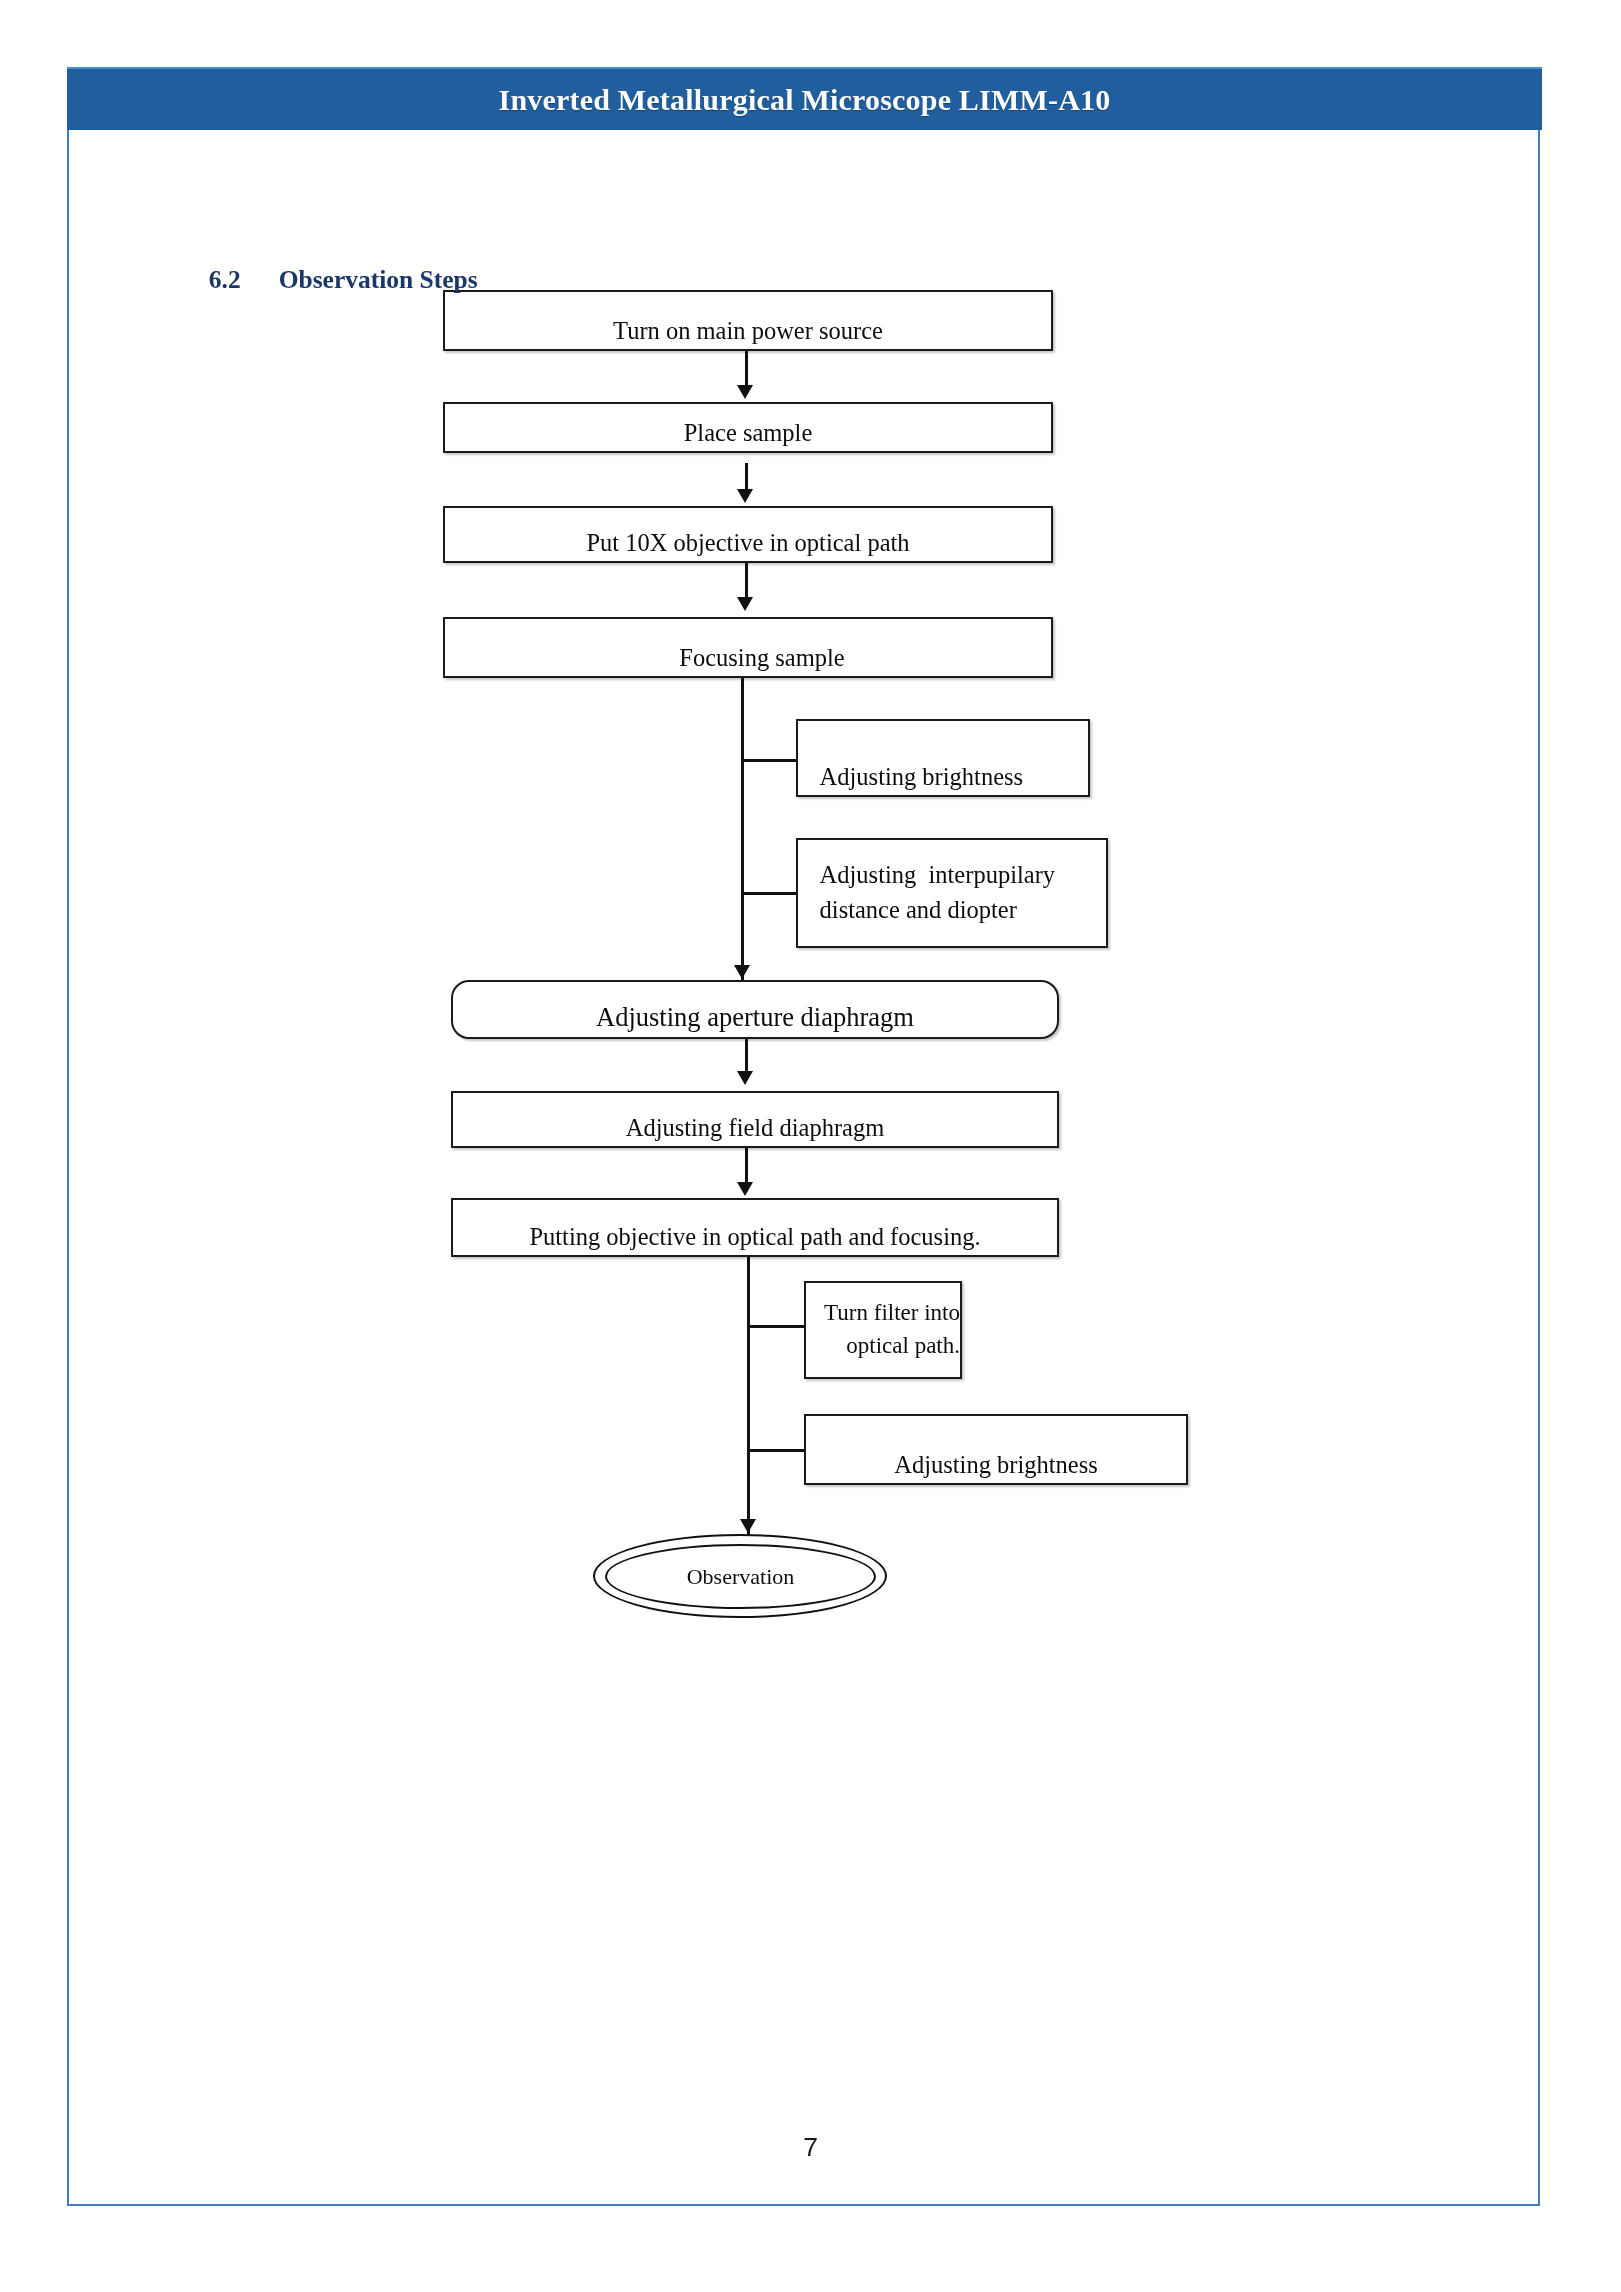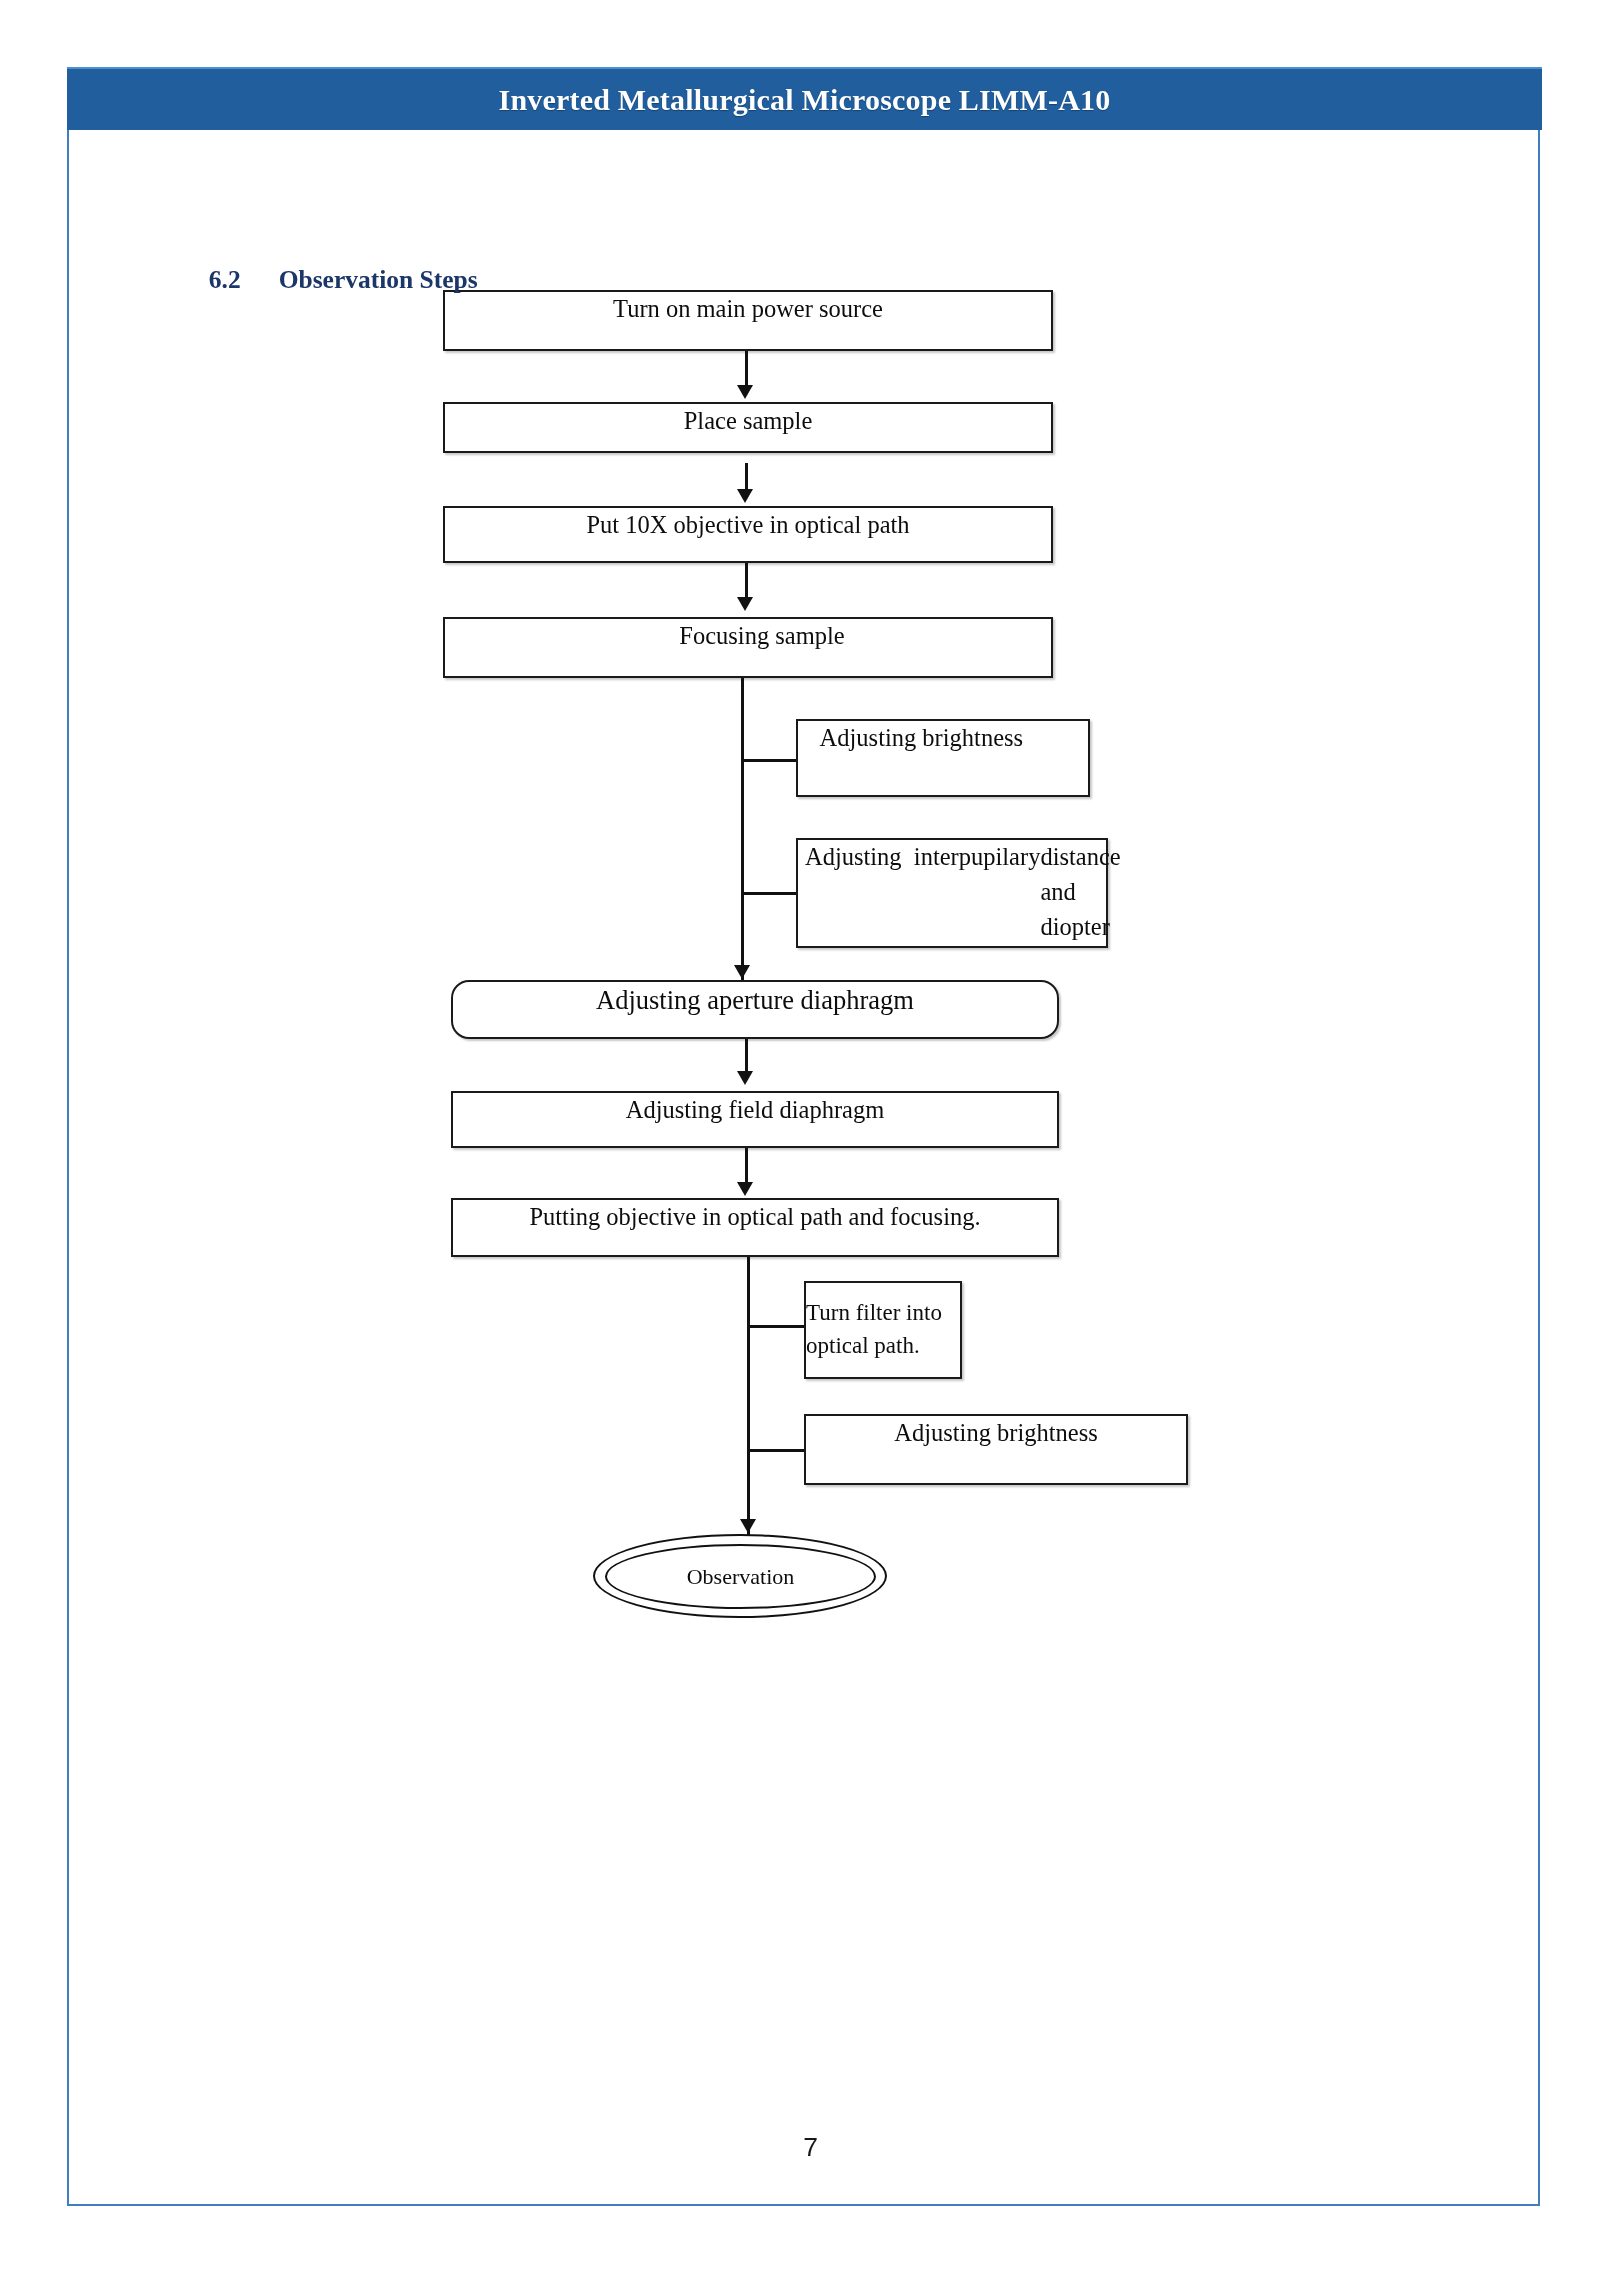--- a/index.html
+++ b/index.html
@@ -81,7 +81,7 @@
     background: #ffffff;
     box-shadow: 2px 2px 2px rgba(0,0,0,0.22);
     display: flex;
-    align-items: flex-start;
+    align-items: flex-end;
     color: #0d0d0d;
     font-family: "Liberation Serif", "DejaVu Serif", serif;
     line-height: 1.42;

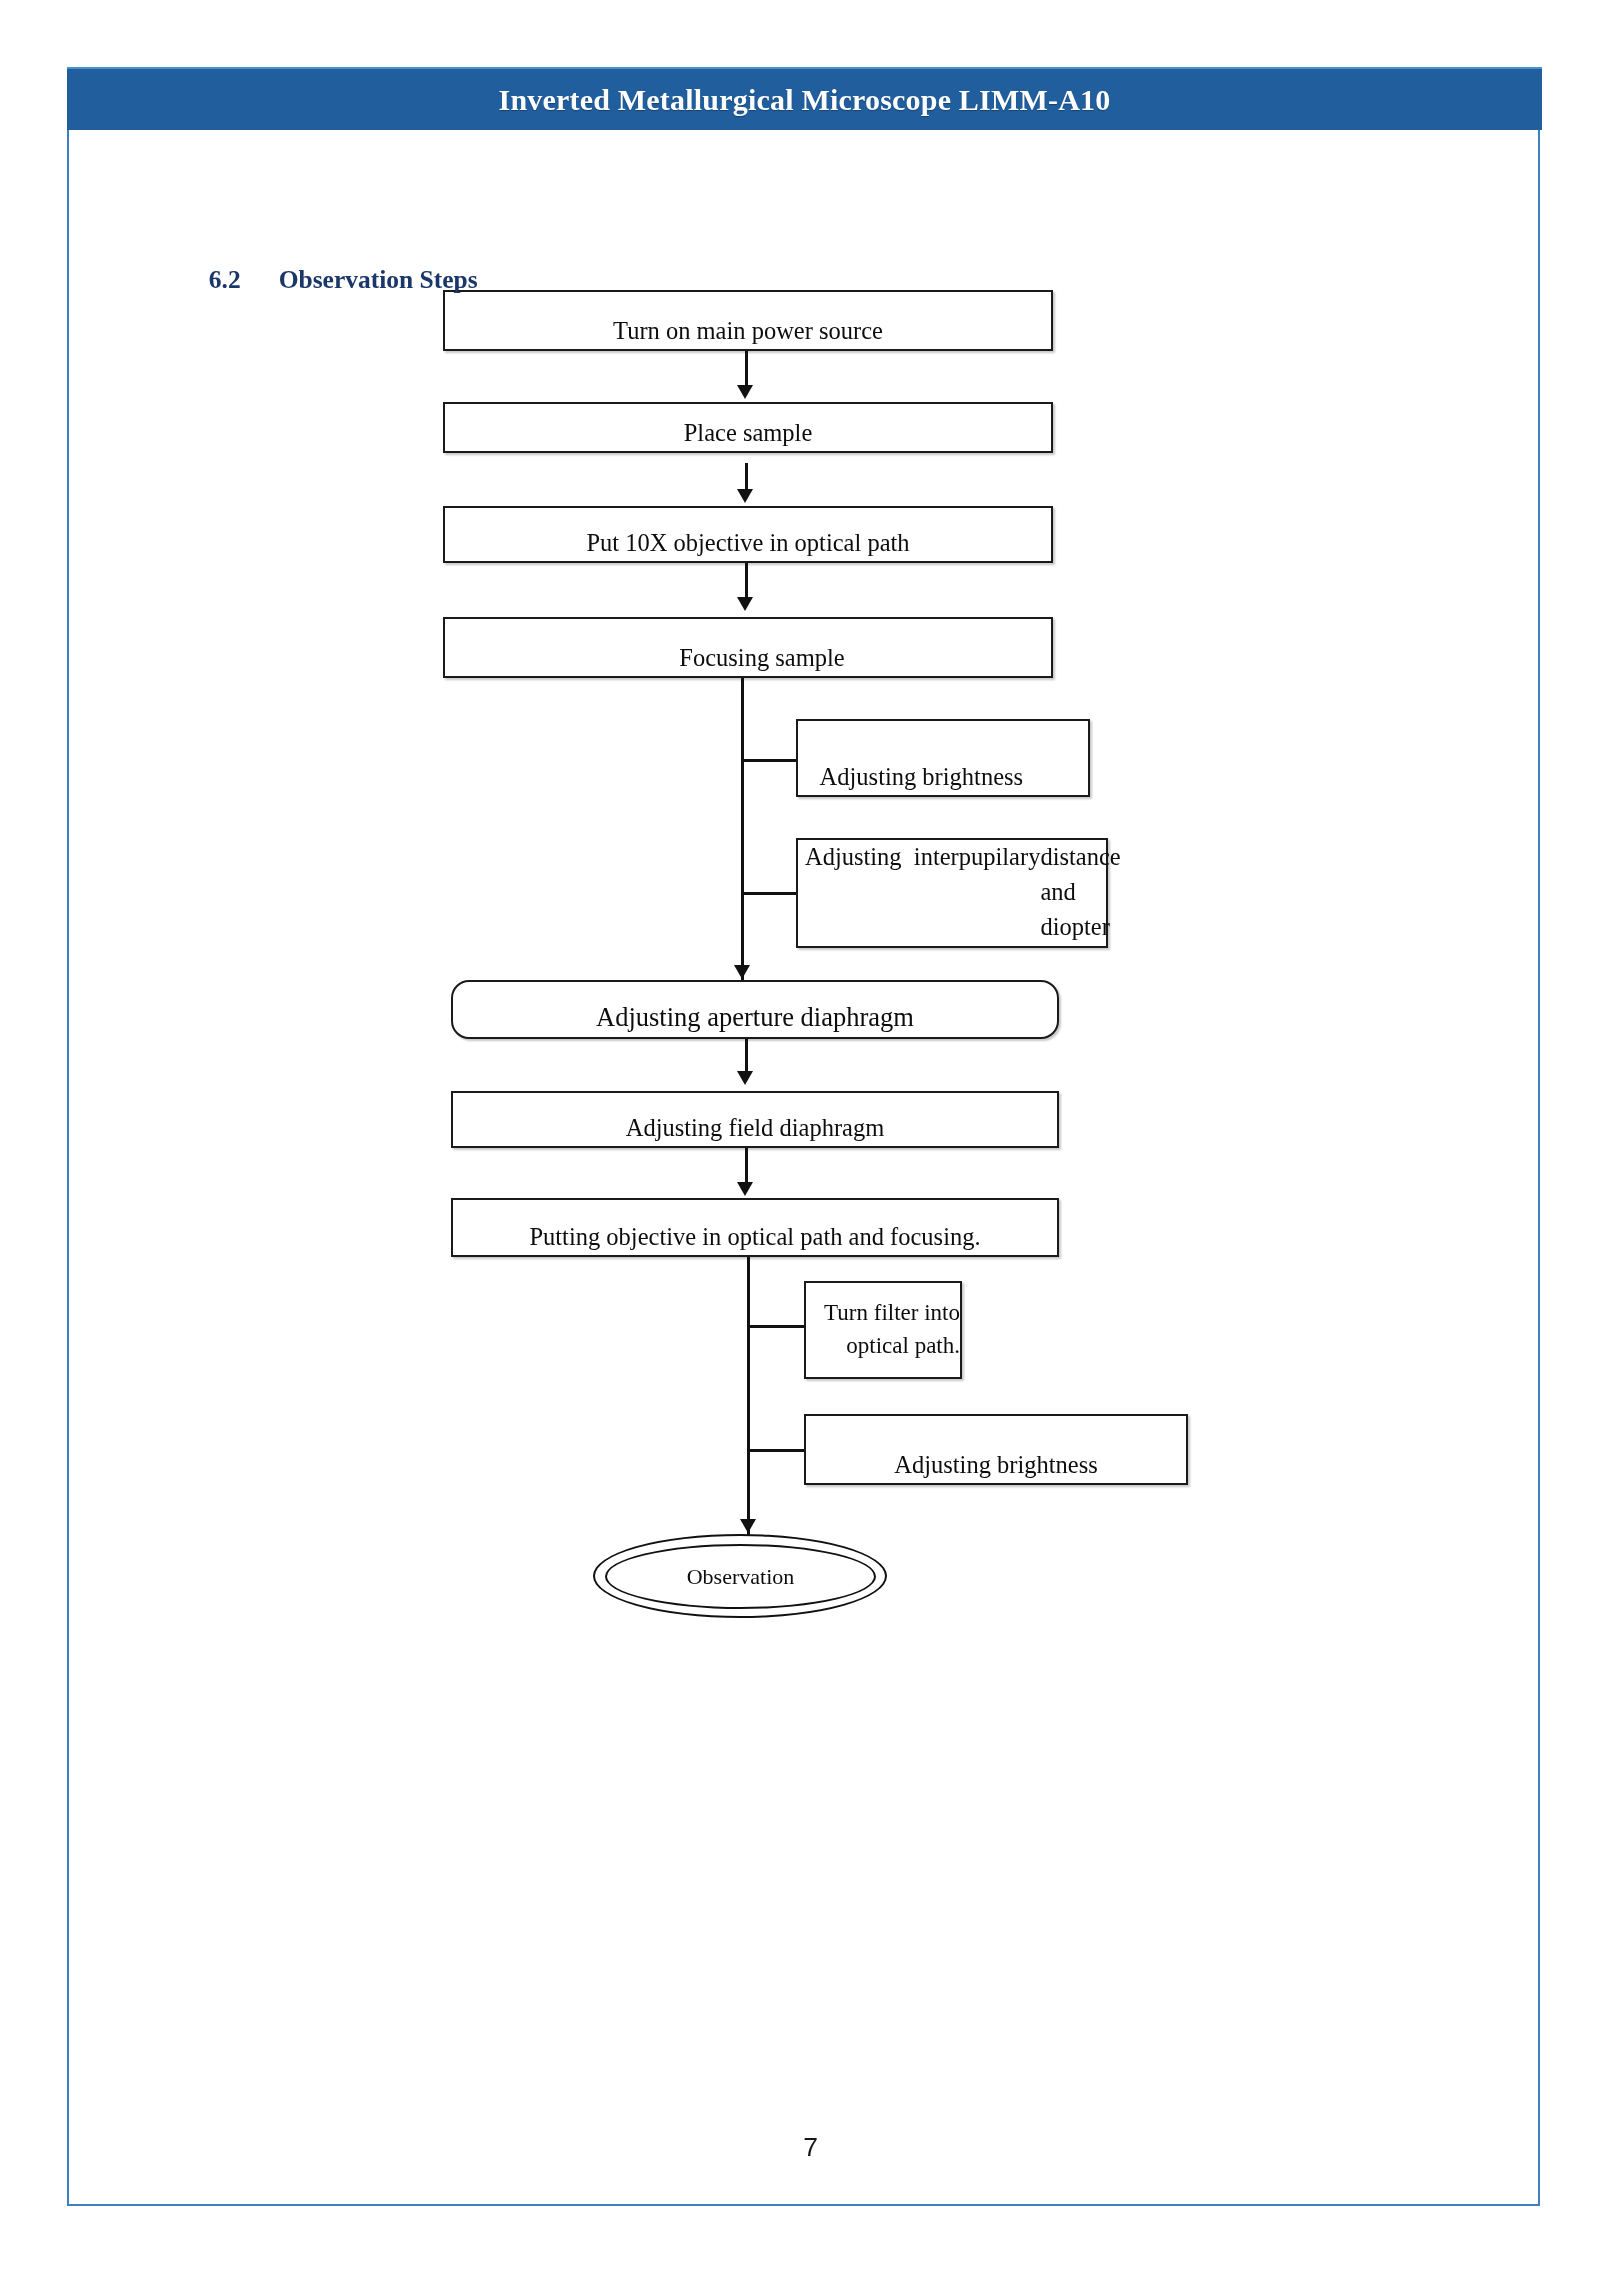--- a/index.html
+++ b/index.html
@@ -189,7 +189,7 @@
   </div>
 
   <div class="conn-h" style="left:741px; top:892px; width:55px;"></div>
-  <div class="fc-box left" style="left:796px; top:838px; width:312px; height:110px; font-size:24.5px; flex-direction:row; align-items:flex-start; justify-content:center;">
+  <div class="fc-box left" style="left:796px; top:838px; width:312px; height:110px; font-size:24.5px; flex-direction:column; align-items:flex-start; justify-content:center;">
     <span class="fc-label" style="white-space:pre;">Adjusting  interpupilary</span>
     <span class="fc-label">distance and diopter</span>
   </div>

